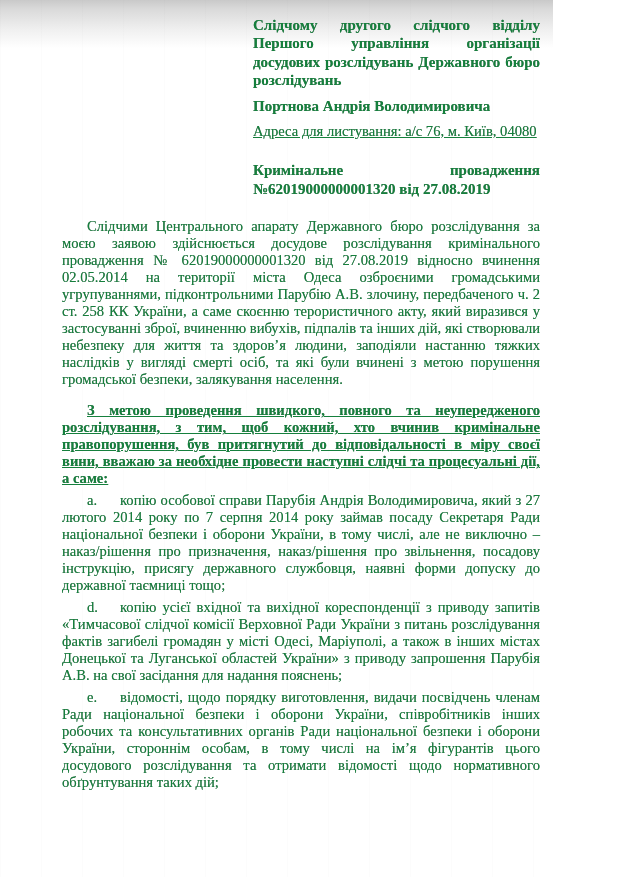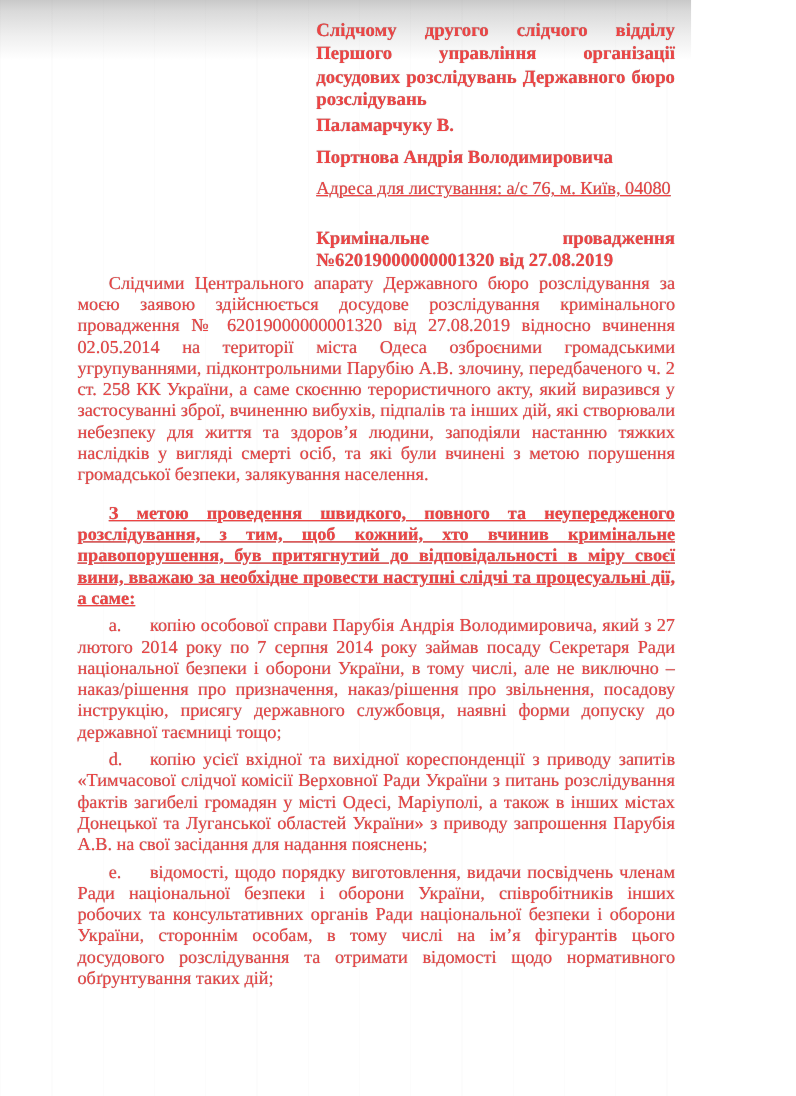--- a/index.html
+++ b/index.html
@@ -14,7 +14,7 @@
     background: #ffffff;
     overflow: hidden;
     font-family: "Liberation Serif", "DejaVu Serif", serif;
-    color: #ef4444;
+    color: #15803d;
   }
   .scan-gradient {
     position: absolute;

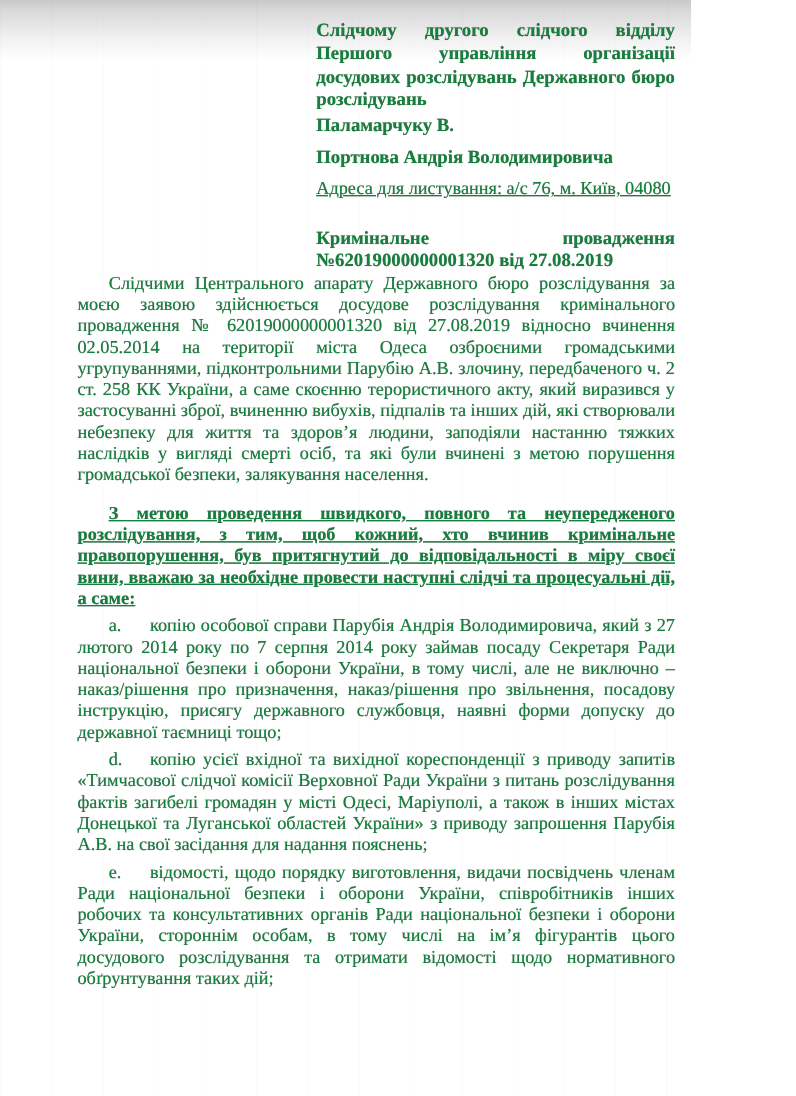--- a/index.html
+++ b/index.html
@@ -75,7 +75,6 @@
 
     <p class="addressee bold just">Слідчому другого слідчого відділу Першого управління організації досудових розслідувань Державного бюро розслідувань</p>
 
-    <p class="addressee bold recipient-name">Паламарчуку В.</p>
 
     <p class="addressee bold applicant-name">Портнова Андрія Володимировича</p>
 

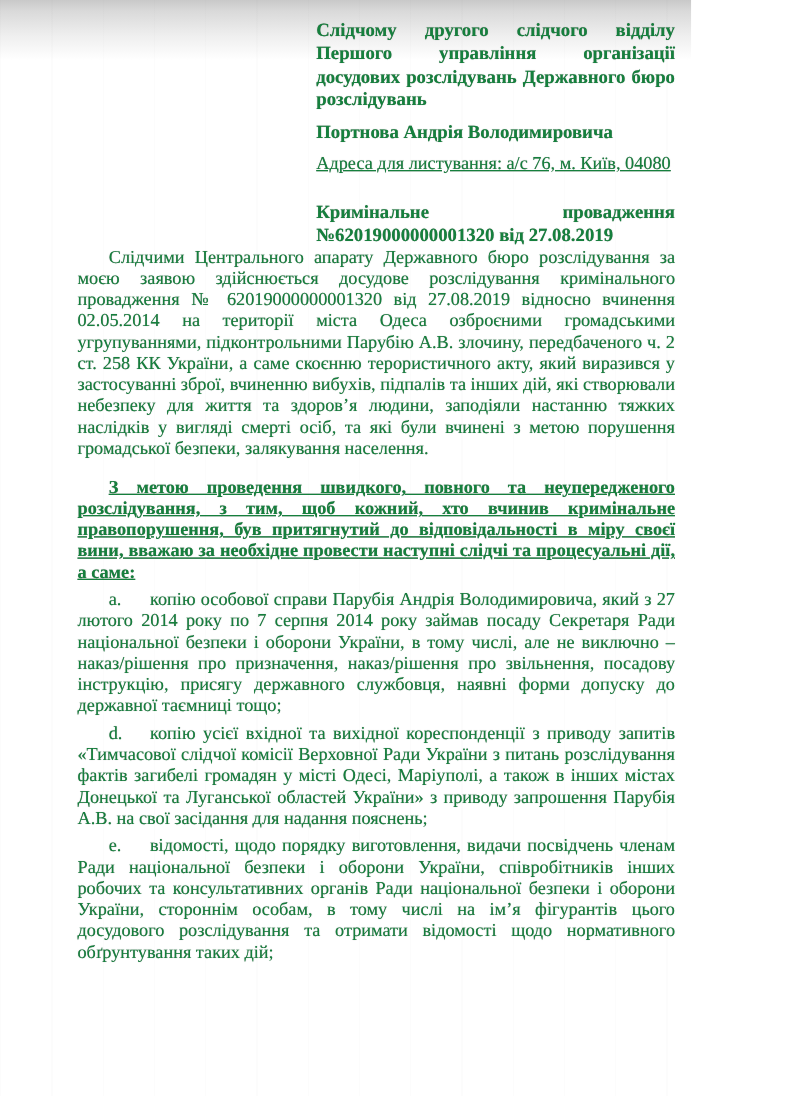--- a/index.html
+++ b/index.html
@@ -56,7 +56,7 @@
     text-indent: 25px;
     margin-bottom: 5px;
   }
-  .intro   { margin-top: 0; }
+  .intro   { margin-top: 20px; }
   .purpose { margin-top: 14px; text-decoration: underline; }
   .marker {
     display: inline-block;

